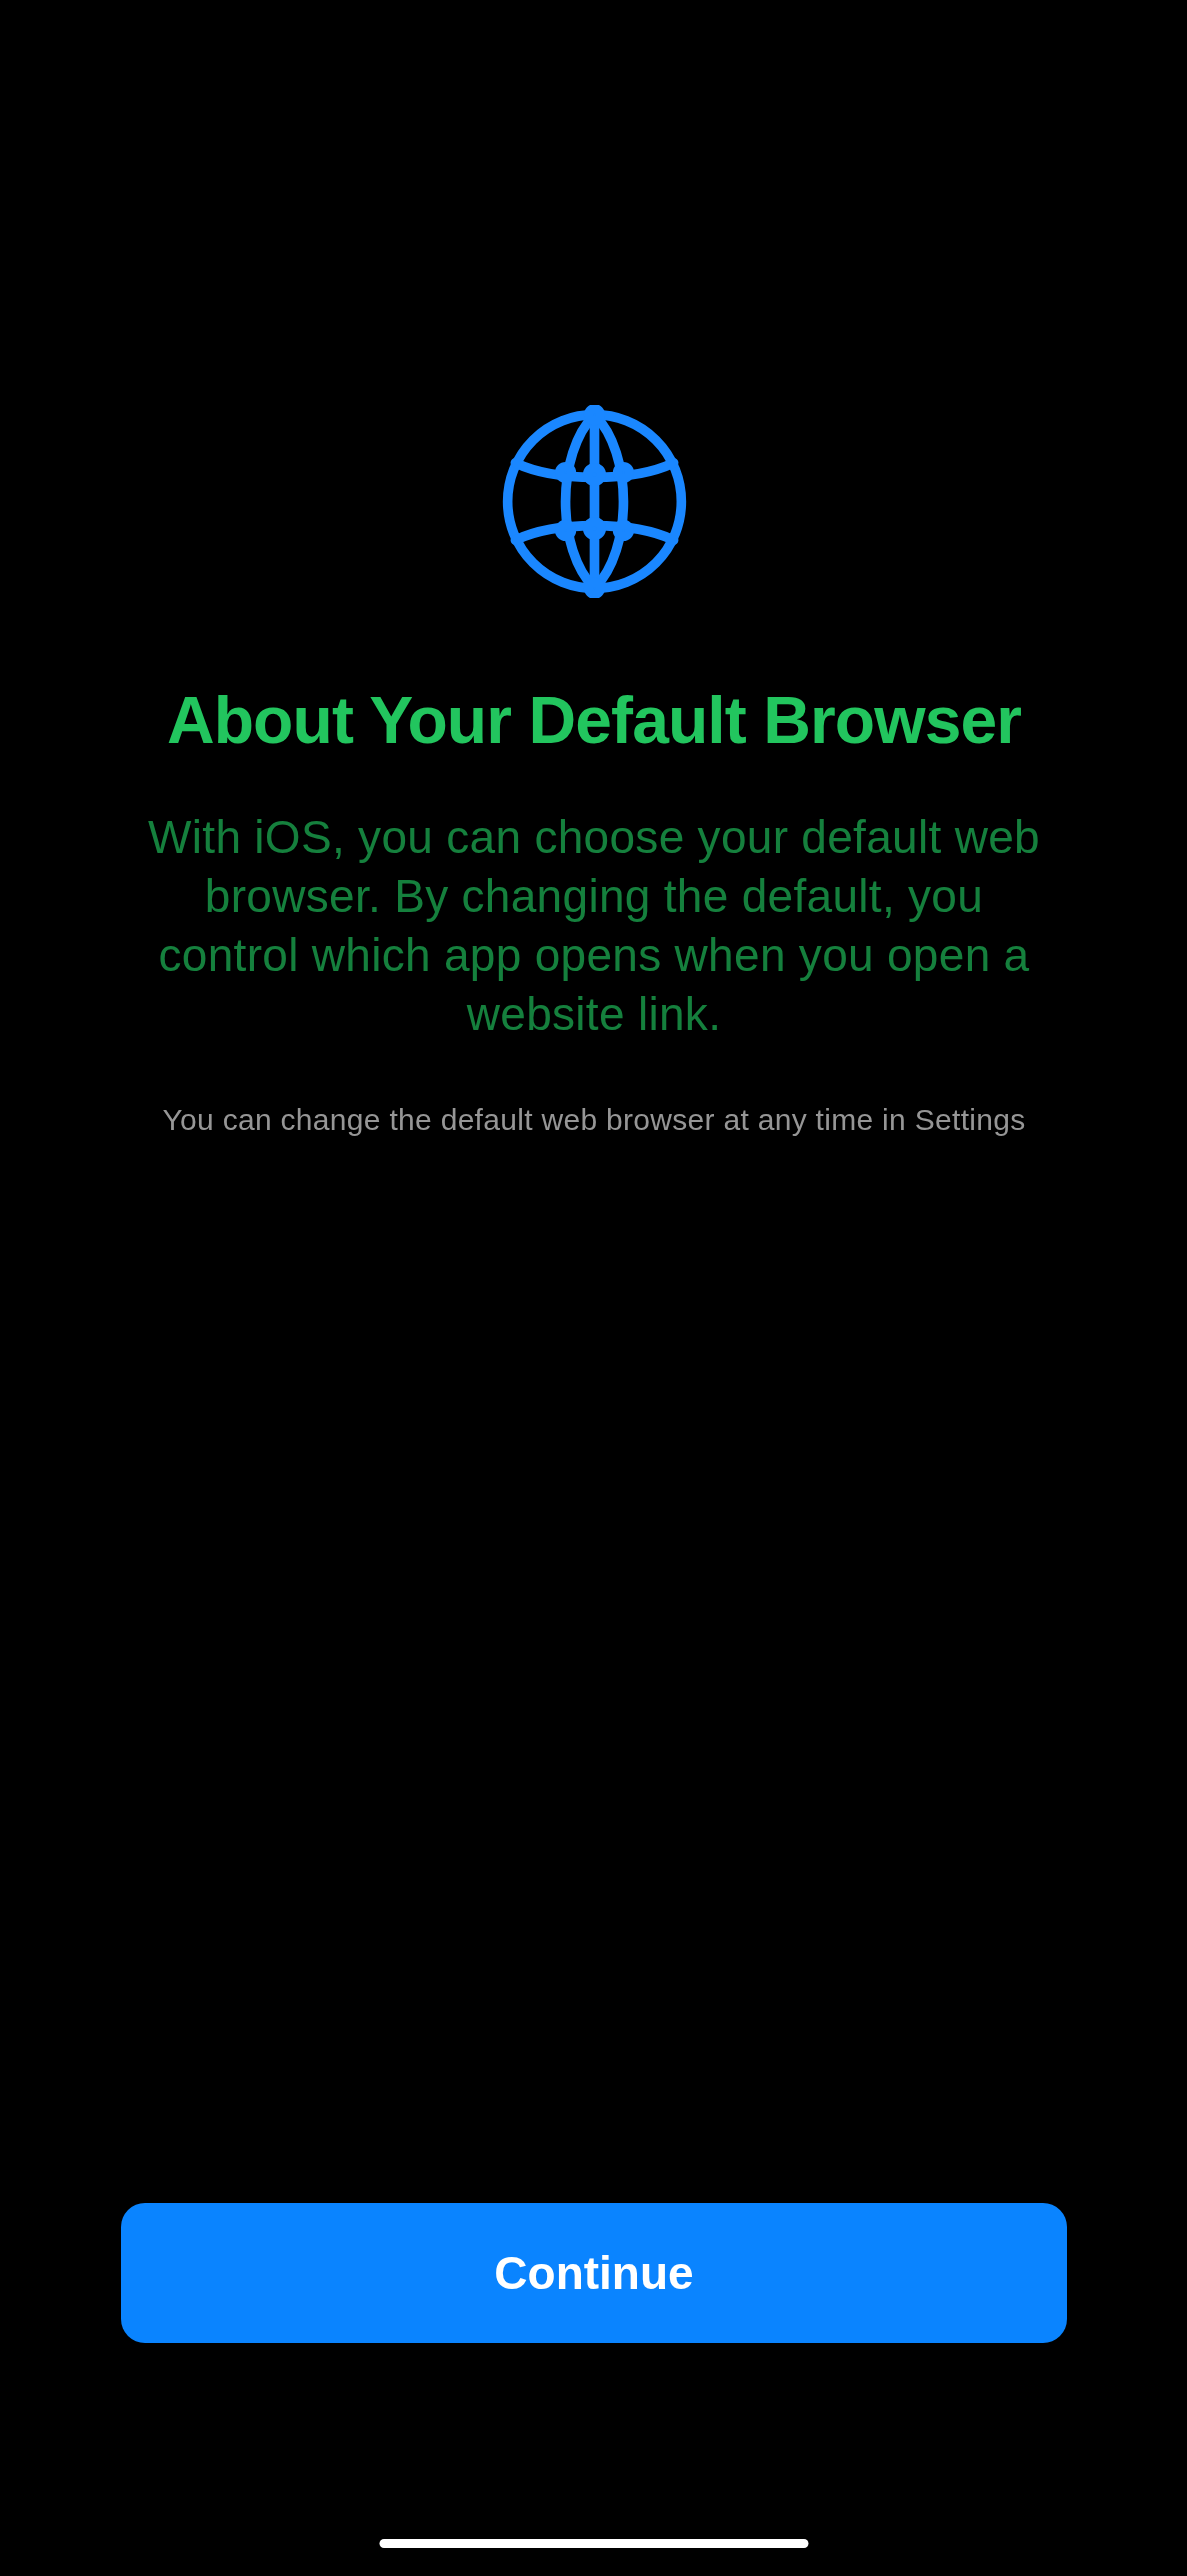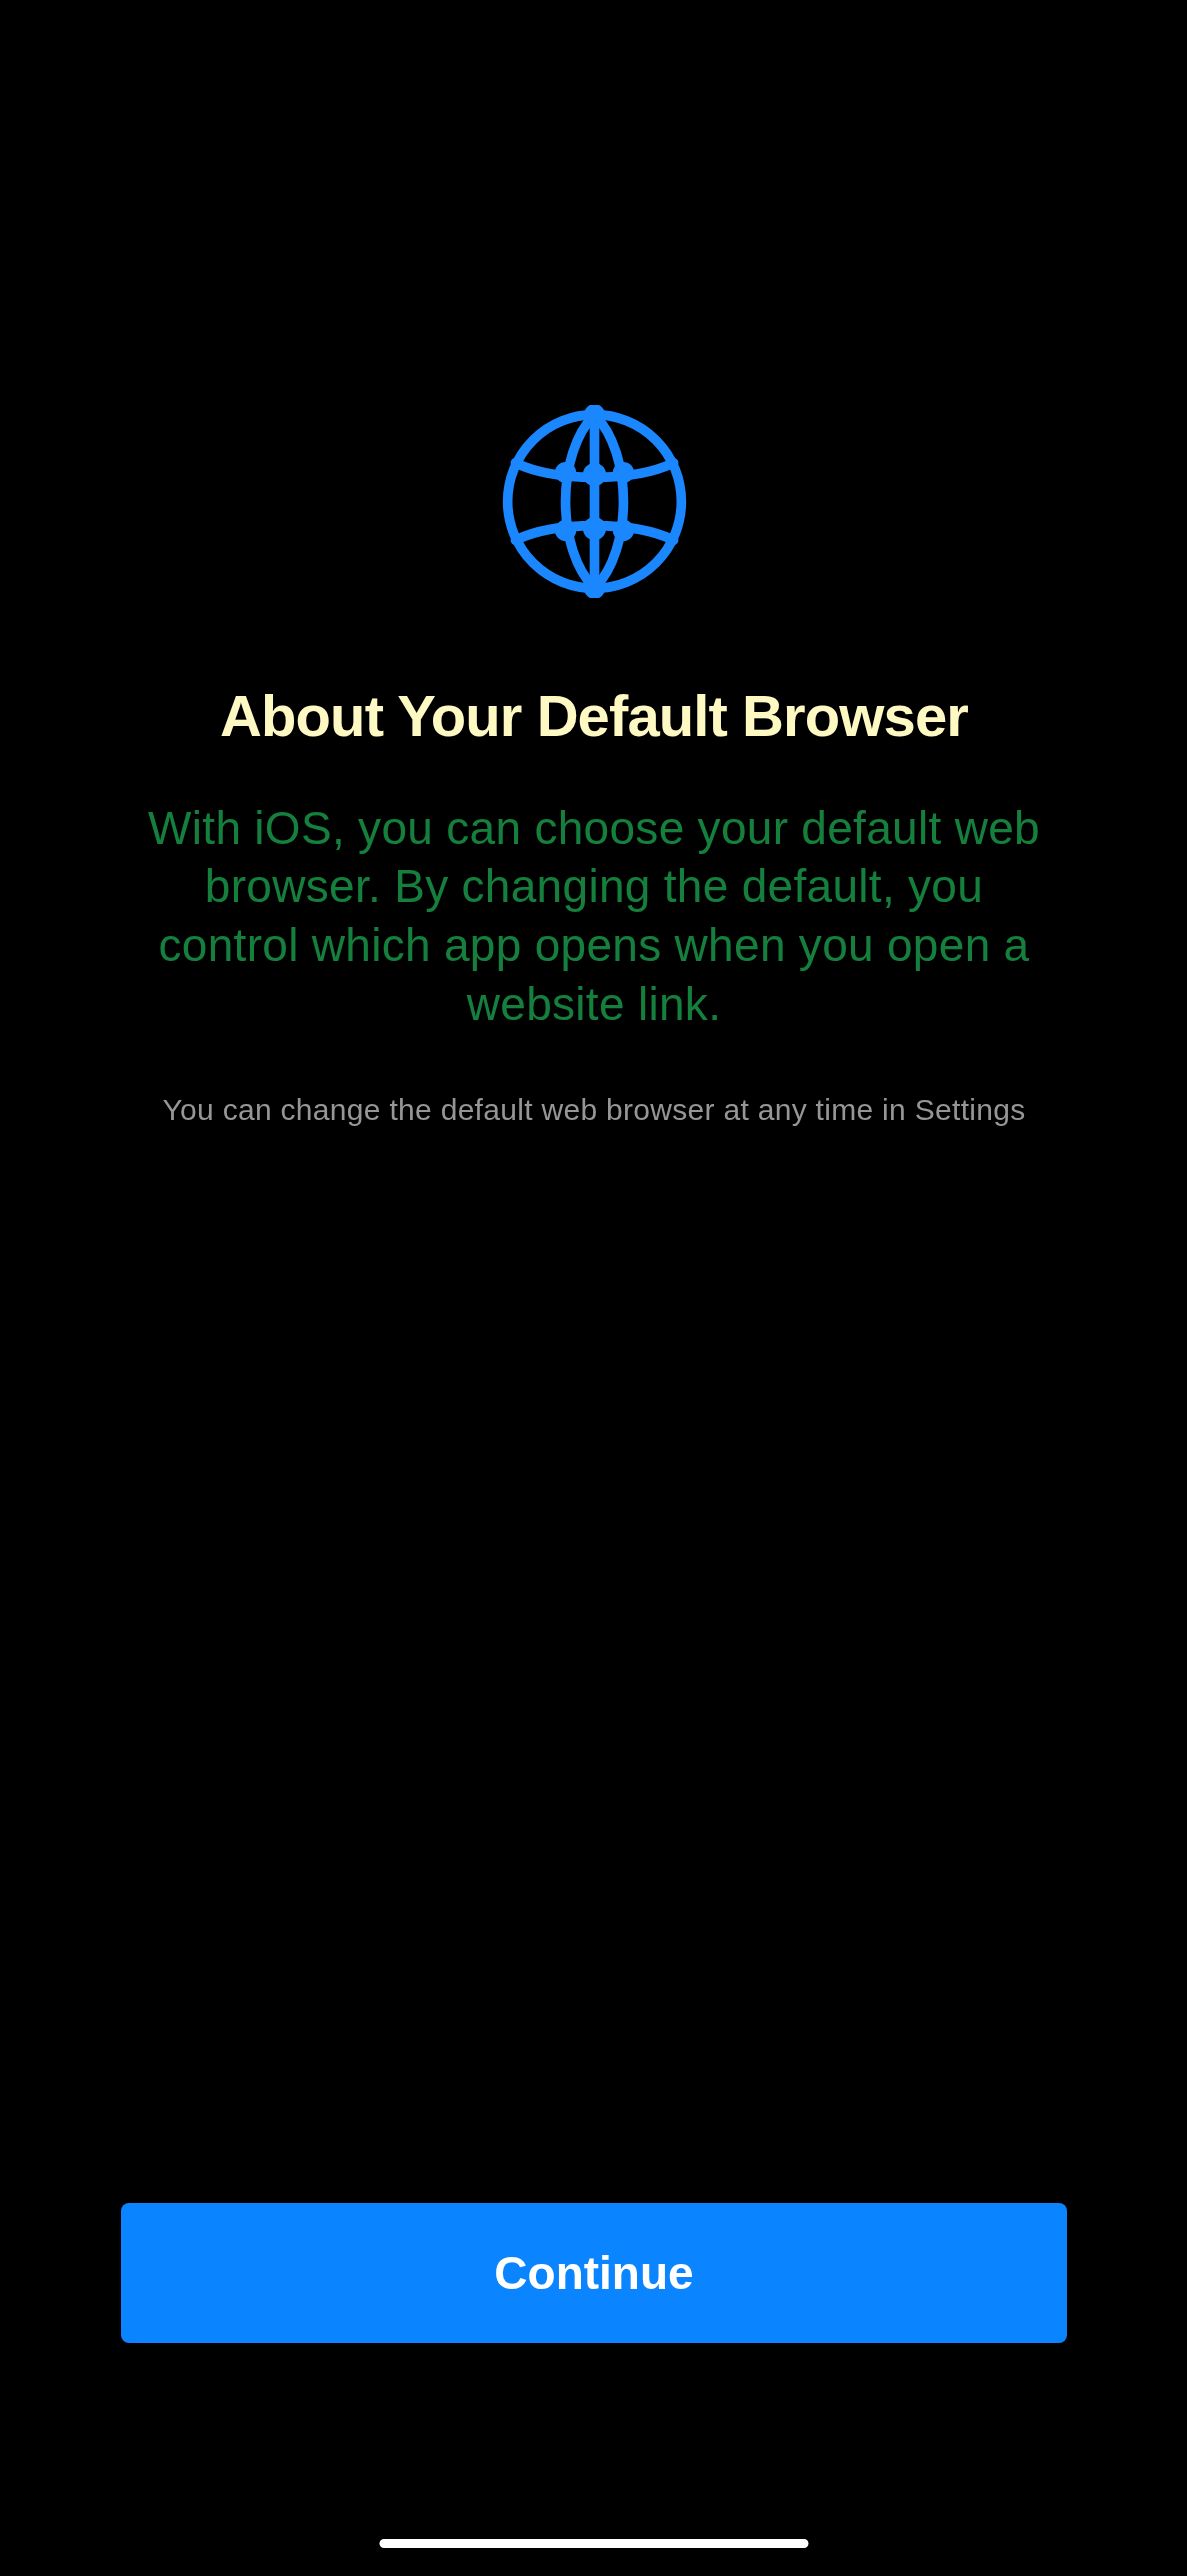--- a/index.html
+++ b/index.html
@@ -44,8 +44,8 @@
     
     .title {
       margin-top: 83px;
-      color: #fef9c3;
-      font-size: 58px;
+      color: #22c55e;
+      font-size: 66px;
       font-weight: 700;
       text-align: center;
       line-height: 1.2;

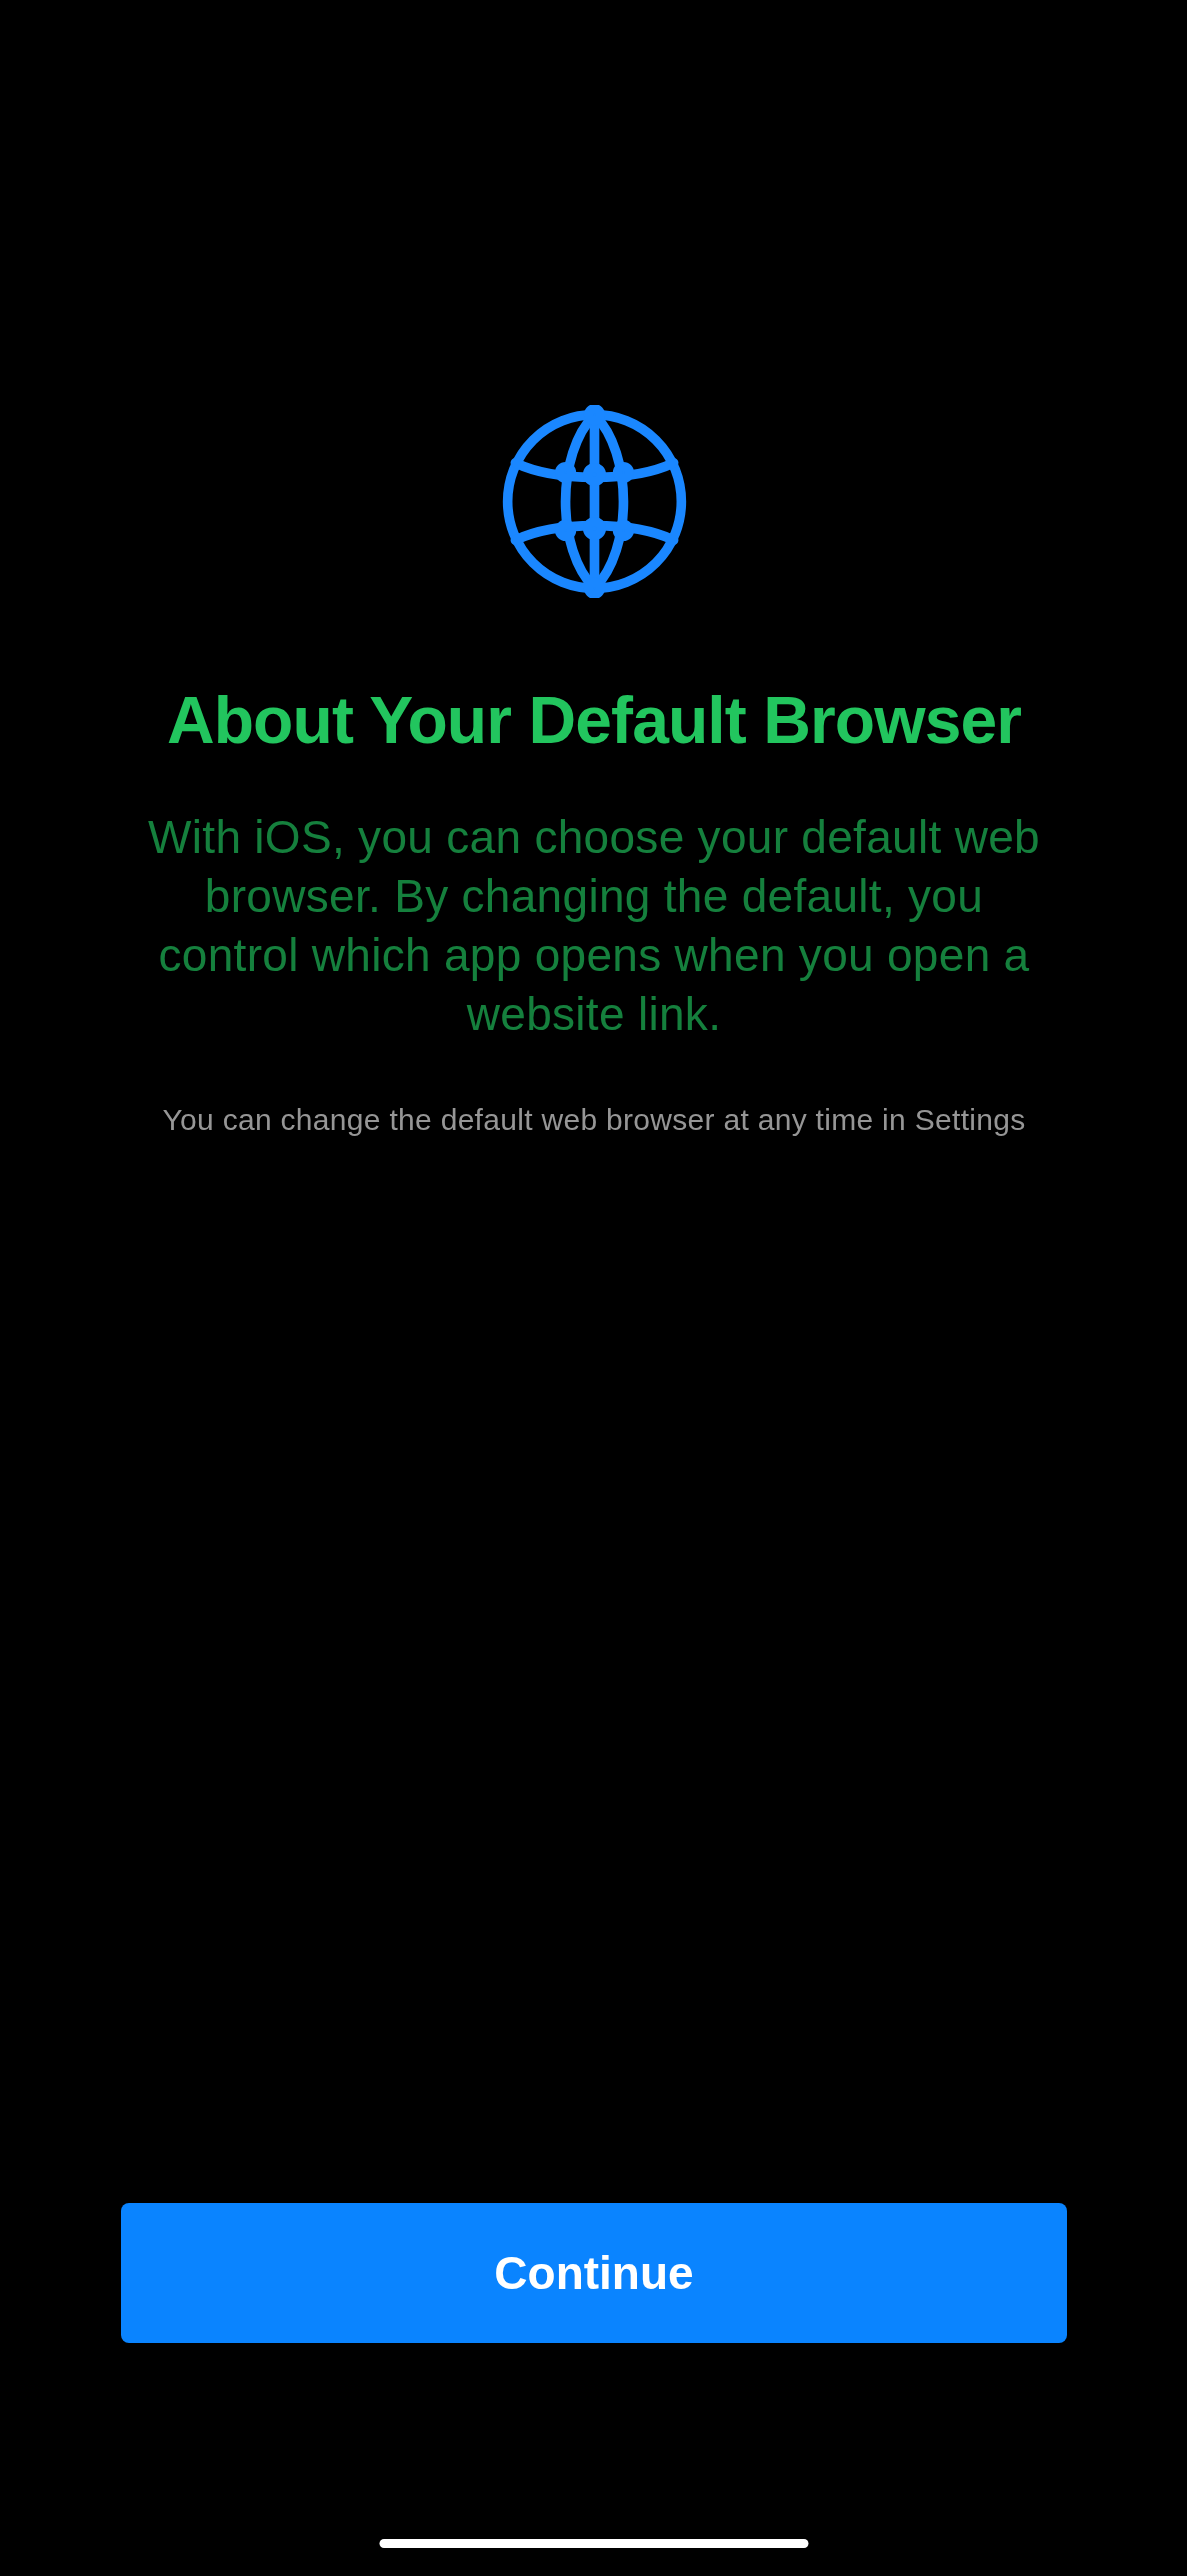--- a/index.html
+++ b/index.html
@@ -80,7 +80,7 @@
       height: 140px;
       background: #0a84ff;
       border: none;
-      border-radius: 8px;
+      border-radius: 24px;
       color: #ffffff;
       font-size: 46px;
       font-weight: 600;

